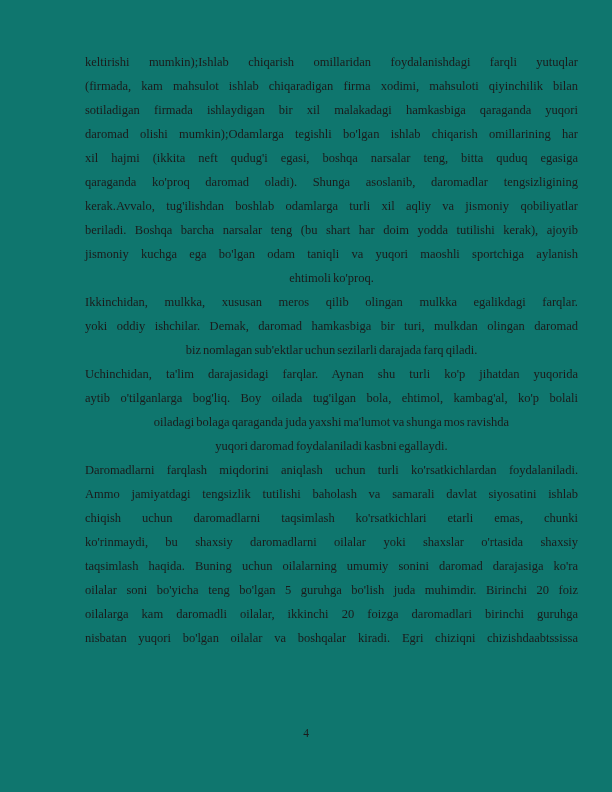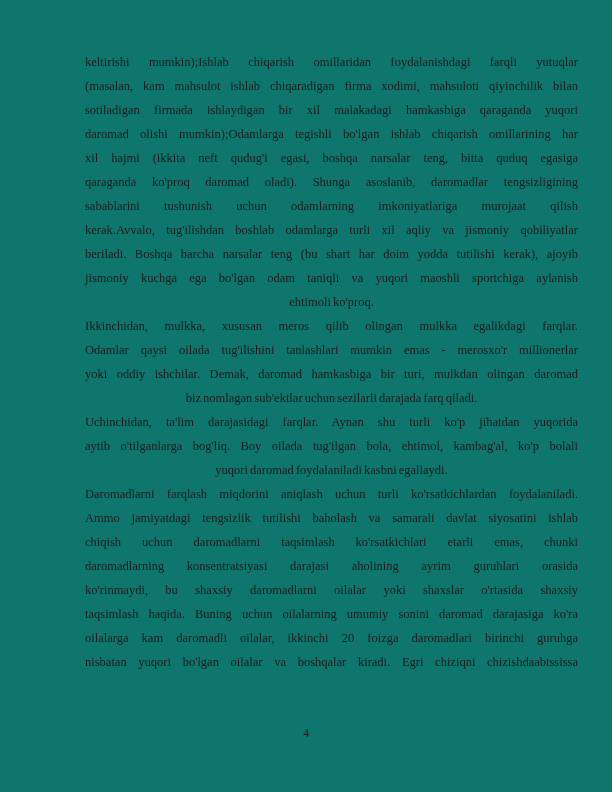--- a/index.html
+++ b/index.html
@@ -52,7 +52,7 @@
 <div class="page">
   <div class="text-block">
       <div class="line j">keltirishi mumkin);Ishlab chiqarish omillaridan foydalanishdagi farqli yutuqlar</div>
-      <div class="line j">(masalan, kam mahsulot ishlab chiqaradigan firma xodimi, mahsuloti qiyinchilik bilan</div>
+      <div class="line j">(firmada, kam mahsulot ishlab chiqaradigan firma xodimi, mahsuloti qiyinchilik bilan</div>
       <div class="line j">sotiladigan firmada ishlaydigan bir xil malakadagi hamkasbiga qaraganda yuqori</div>
       <div class="line j">daromad olishi mumkin);Odamlarga tegishli bo'lgan ishlab chiqarish omillarining har</div>
       <div class="line j">xil hajmi (ikkita neft qudug'i egasi, boshqa narsalar teng, bitta quduq egasiga</div>

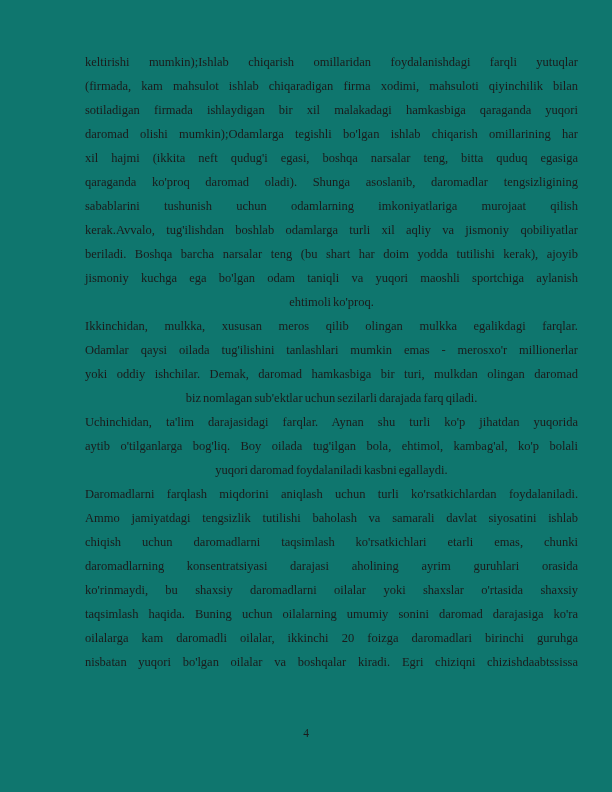--- a/index.html
+++ b/index.html
@@ -57,7 +57,6 @@
       <div class="line j">daromad olishi mumkin);Odamlarga tegishli bo'lgan ishlab chiqarish omillarining har</div>
       <div class="line j">xil hajmi (ikkita neft qudug'i egasi, boshqa narsalar teng, bitta quduq egasiga</div>
       <div class="line j">qaraganda ko'proq daromad oladi). Shunga asoslanib, daromadlar tengsizligining</div>
-      <div class="line j">sabablarini tushunish uchun odamlarning imkoniyatlariga murojaat qilish</div>
       <div class="line j">kerak.Avvalo, tug'ilishdan boshlab odamlarga turli xil aqliy va jismoniy qobiliyatlar</div>
       <div class="line j">beriladi. Boshqa barcha narsalar teng (bu shart har doim yodda tutilishi kerak), ajoyib</div>
       <div class="line j">jismoniy kuchga ega bo'lgan odam taniqli va yuqori maoshli sportchiga aylanish</div>

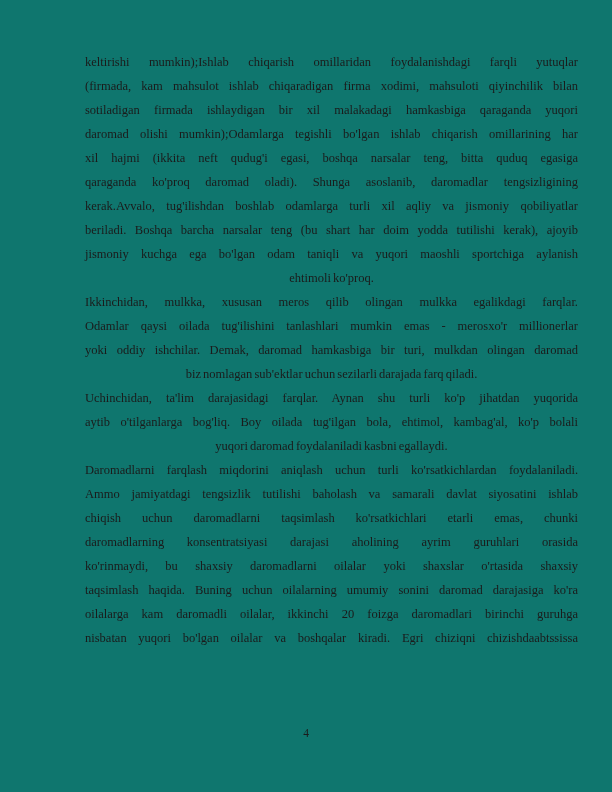--- a/index.html
+++ b/index.html
@@ -62,7 +62,6 @@
       <div class="line j">jismoniy kuchga ega bo'lgan odam taniqli va yuqori maoshli sportchiga aylanish</div>
       <div class="line">ehtimoli ko'proq.</div>
       <div class="line j">Ikkinchidan, mulkka, xususan meros qilib olingan mulkka egalikdagi farqlar.</div>
-      <div class="line j">Odamlar qaysi oilada tug'ilishini tanlashlari mumkin emas - merosxo'r millionerlar</div>
       <div class="line j">yoki oddiy ishchilar. Demak, daromad hamkasbiga bir turi, mulkdan olingan daromad</div>
       <div class="line">biz nomlagan sub'ektlar uchun sezilarli darajada farq qiladi.</div>
       <div class="line j">Uchinchidan, ta'lim darajasidagi farqlar. Aynan shu turli ko'p jihatdan yuqorida</div>

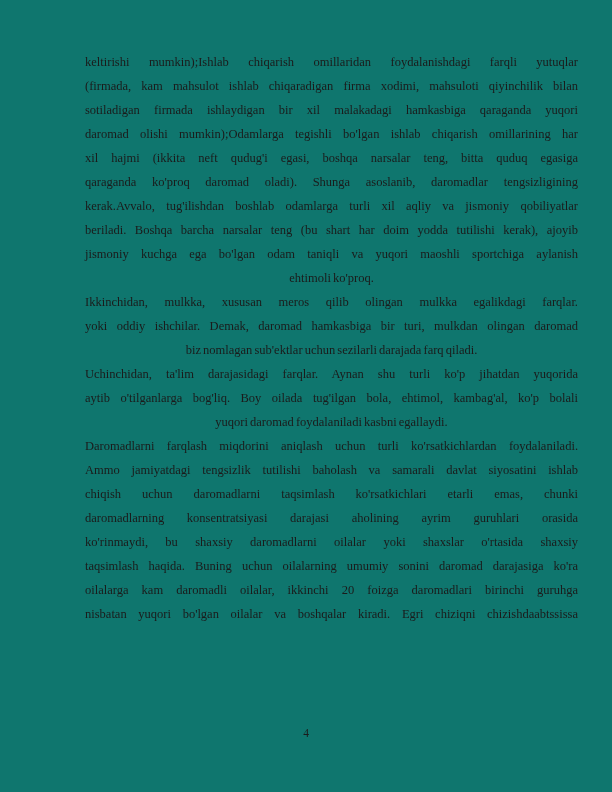--- a/index.html
+++ b/index.html
@@ -66,6 +66,7 @@
       <div class="line">biz nomlagan sub'ektlar uchun sezilarli darajada farq qiladi.</div>
       <div class="line j">Uchinchidan, ta'lim darajasidagi farqlar. Aynan shu turli ko'p jihatdan yuqorida</div>
       <div class="line j">aytib o'tilganlarga bog'liq. Boy oilada tug'ilgan bola, ehtimol, kambag'al, ko'p bolali</div>
+      <div class="line">oiladagi bolaga qaraganda juda yaxshi ma'lumot va shunga mos ravishda</div>
       <div class="line">yuqori daromad foydalaniladi kasbni egallaydi.</div>
       <div class="line j">Daromadlarni farqlash miqdorini aniqlash uchun turli ko'rsatkichlardan foydalaniladi.</div>
       <div class="line j">Ammo jamiyatdagi tengsizlik tutilishi baholash va samarali davlat siyosatini ishlab</div>

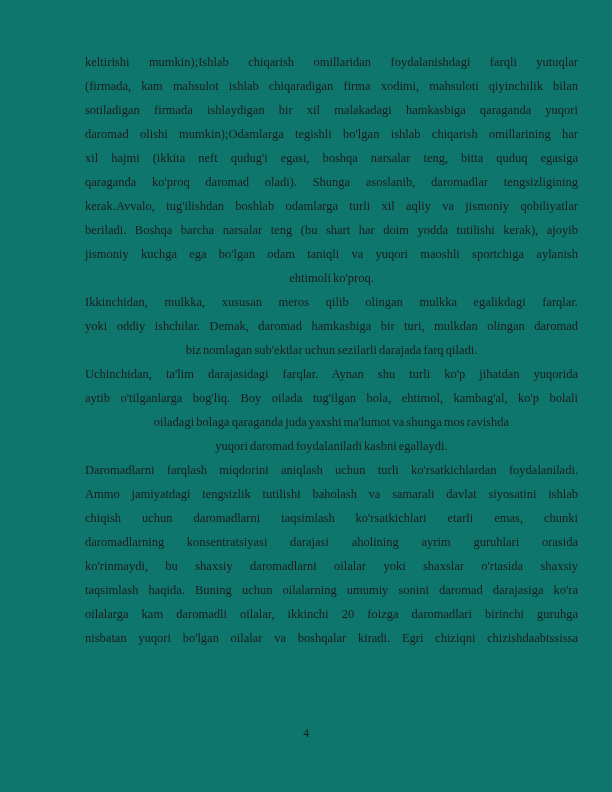--- a/index.html
+++ b/index.html
@@ -71,7 +71,6 @@
       <div class="line j">Daromadlarni farqlash miqdorini aniqlash uchun turli ko'rsatkichlardan foydalaniladi.</div>
       <div class="line j">Ammo jamiyatdagi tengsizlik tutilishi baholash va samarali davlat siyosatini ishlab</div>
       <div class="line j">chiqish uchun daromadlarni taqsimlash ko'rsatkichlari etarli emas, chunki</div>
-      <div class="line j">daromadlarning konsentratsiyasi darajasi aholining ayrim guruhlari orasida</div>
       <div class="line j">ko'rinmaydi, bu shaxsiy daromadlarni oilalar yoki shaxslar o'rtasida shaxsiy</div>
       <div class="line j">taqsimlash haqida. Buning uchun oilalarning umumiy sonini daromad darajasiga ko'ra</div>
       <div class="line j">oilalarga kam daromadli oilalar, ikkinchi 20 foizga daromadlari birinchi guruhga</div>

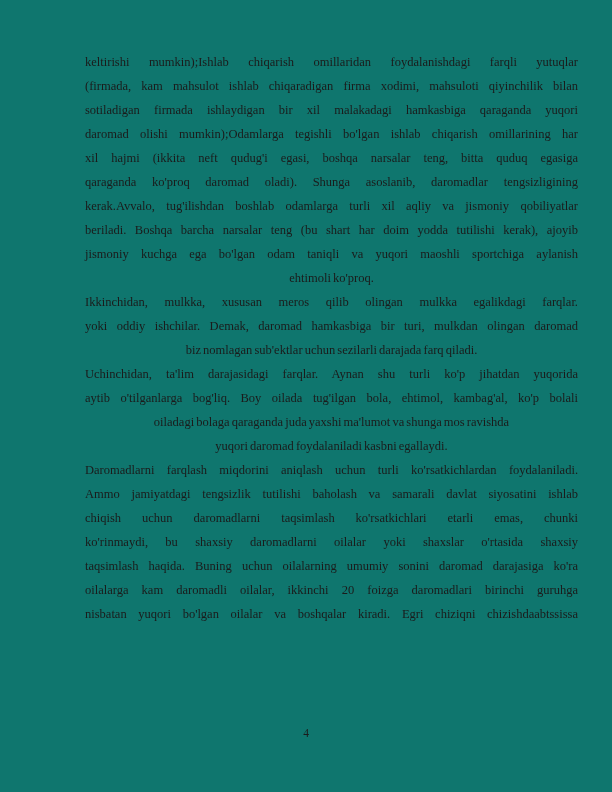--- a/index.html
+++ b/index.html
@@ -73,6 +73,7 @@
       <div class="line j">chiqish uchun daromadlarni taqsimlash ko'rsatkichlari etarli emas, chunki</div>
       <div class="line j">ko'rinmaydi, bu shaxsiy daromadlarni oilalar yoki shaxslar o'rtasida shaxsiy</div>
       <div class="line j">taqsimlash haqida. Buning uchun oilalarning umumiy sonini daromad darajasiga ko'ra</div>
+      <div class="line j">oilalar soni bo'yicha teng bo'lgan 5 guruhga bo'lish juda muhimdir. Birinchi 20 foiz</div>
       <div class="line j">oilalarga kam daromadli oilalar, ikkinchi 20 foizga daromadlari birinchi guruhga</div>
       <div class="line j">nisbatan yuqori bo'lgan oilalar va boshqalar kiradi. Egri chiziqni chizishdaabtssissa</div>
     </div>

